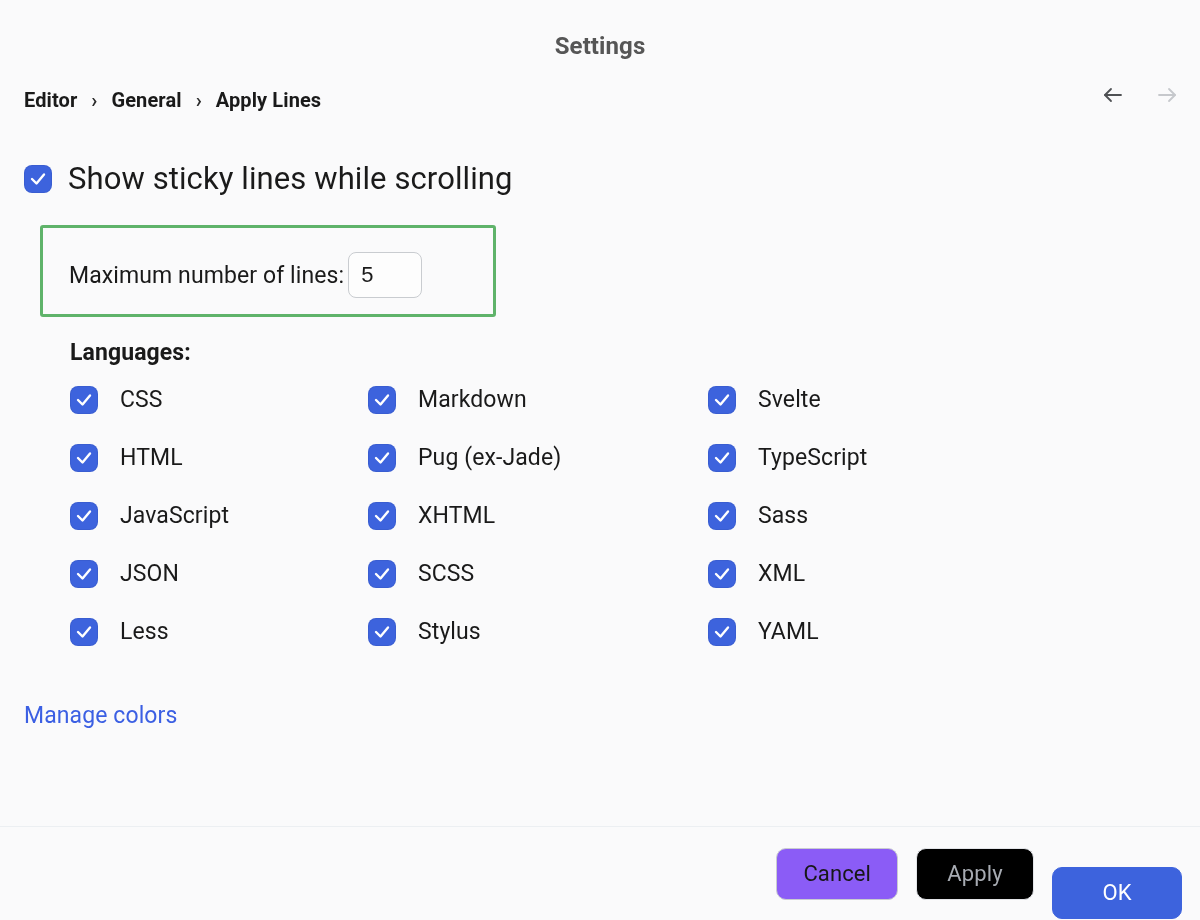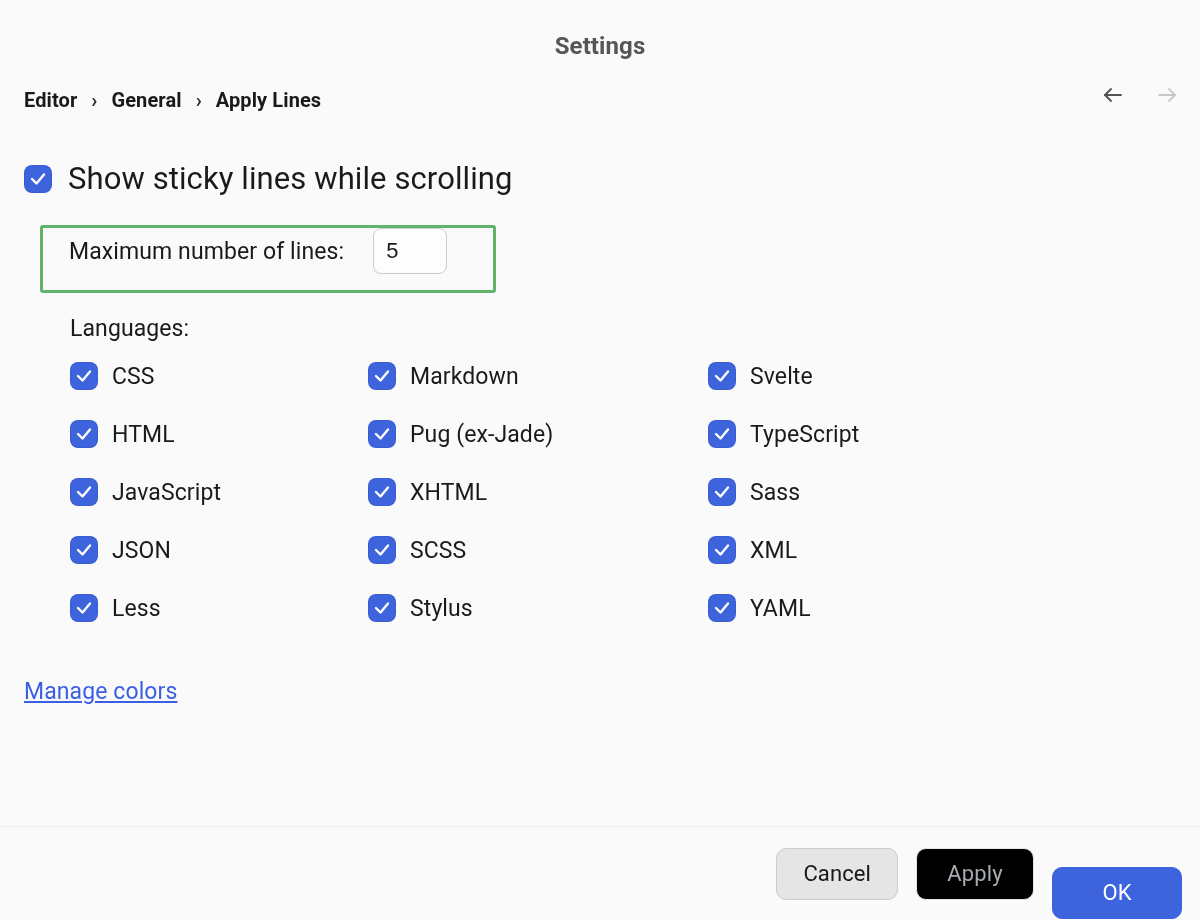--- a/index.html
+++ b/index.html
@@ -93,10 +93,10 @@
     margin-left:16px;
     border:3px solid var(--highlight);
     border-radius:3px;
-    padding:0 26px 16px 26px;
+    padding:24px 26px 16px 26px;
     width:456px;
     box-sizing:border-box;
-    display:flex;align-items:center;gap:29px;
+    display:flex;align-items:center;gap:4px;
   }
   .hl-label{font-size:23px;color:#1a1a1a;}
   .num-input{

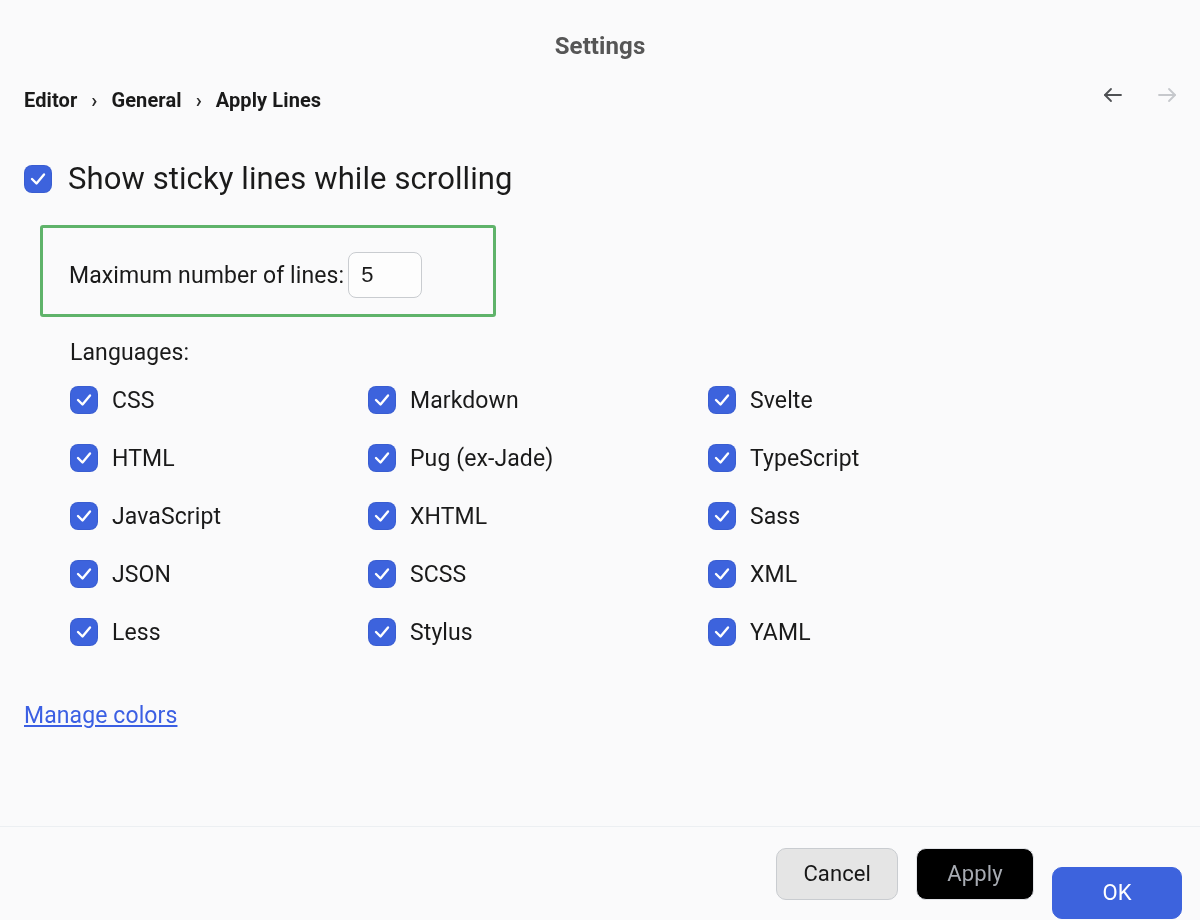--- a/index.html
+++ b/index.html
@@ -112,7 +112,7 @@
   }
 
   .langs-label{
-    margin-top:22px;margin-left:46px;font-size:23px;color:#1a1a1a;
+    margin-top:22px;margin-left:46px;font-size:23px;color:#1a1a1a;font-weight:bold;
   }
   .lang-grid{
     margin-top:20px;margin-left:46px;

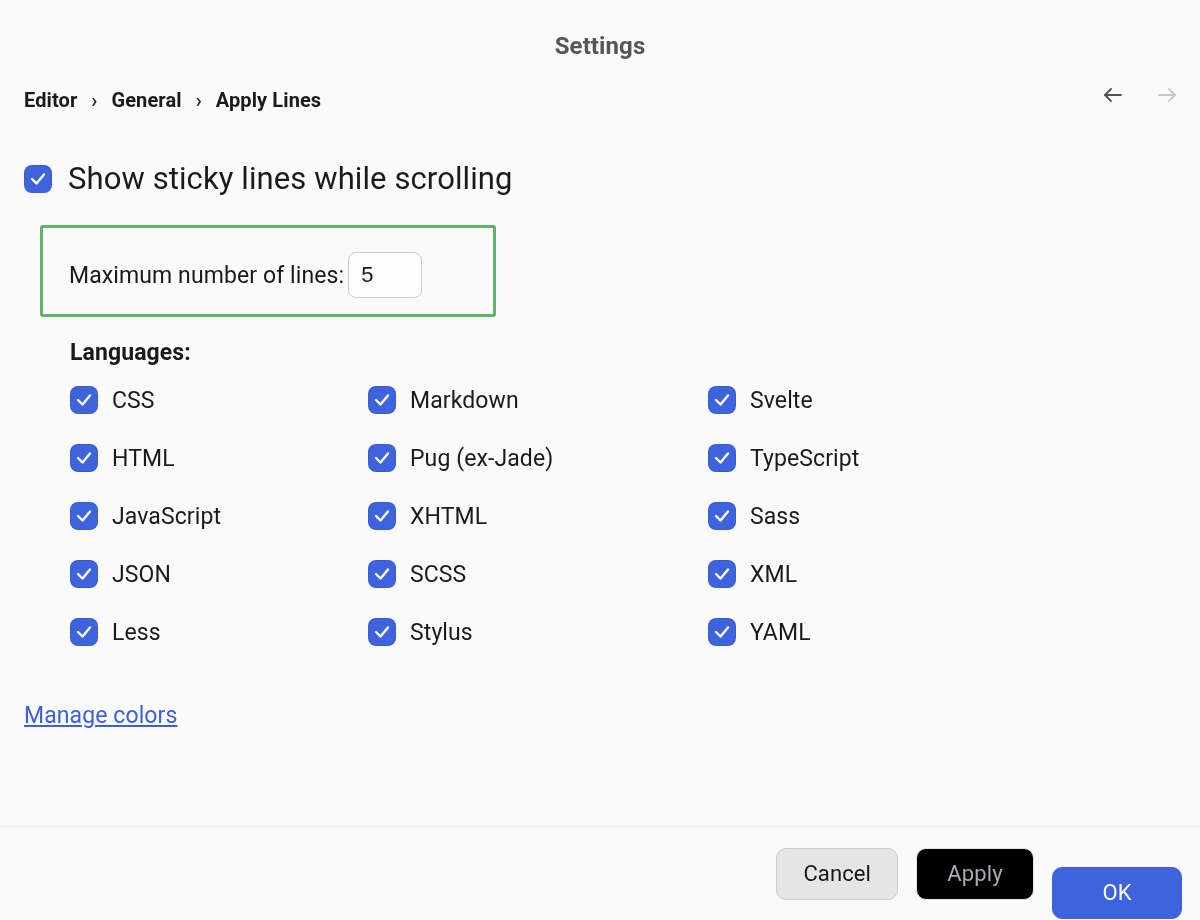--- a/index.html
+++ b/index.html
@@ -120,7 +120,7 @@
     grid-template-columns: 298px 340px 298px;
     row-gap:30px;
   }
-  .lang-item{display:flex;align-items:center;gap:14px;}
+  .lang-item{display:flex;align-items:flex-start;gap:22px;}
   .lang-item span.txt{font-size:23px;color:#1a1a1a;}
 
   .manage-link{

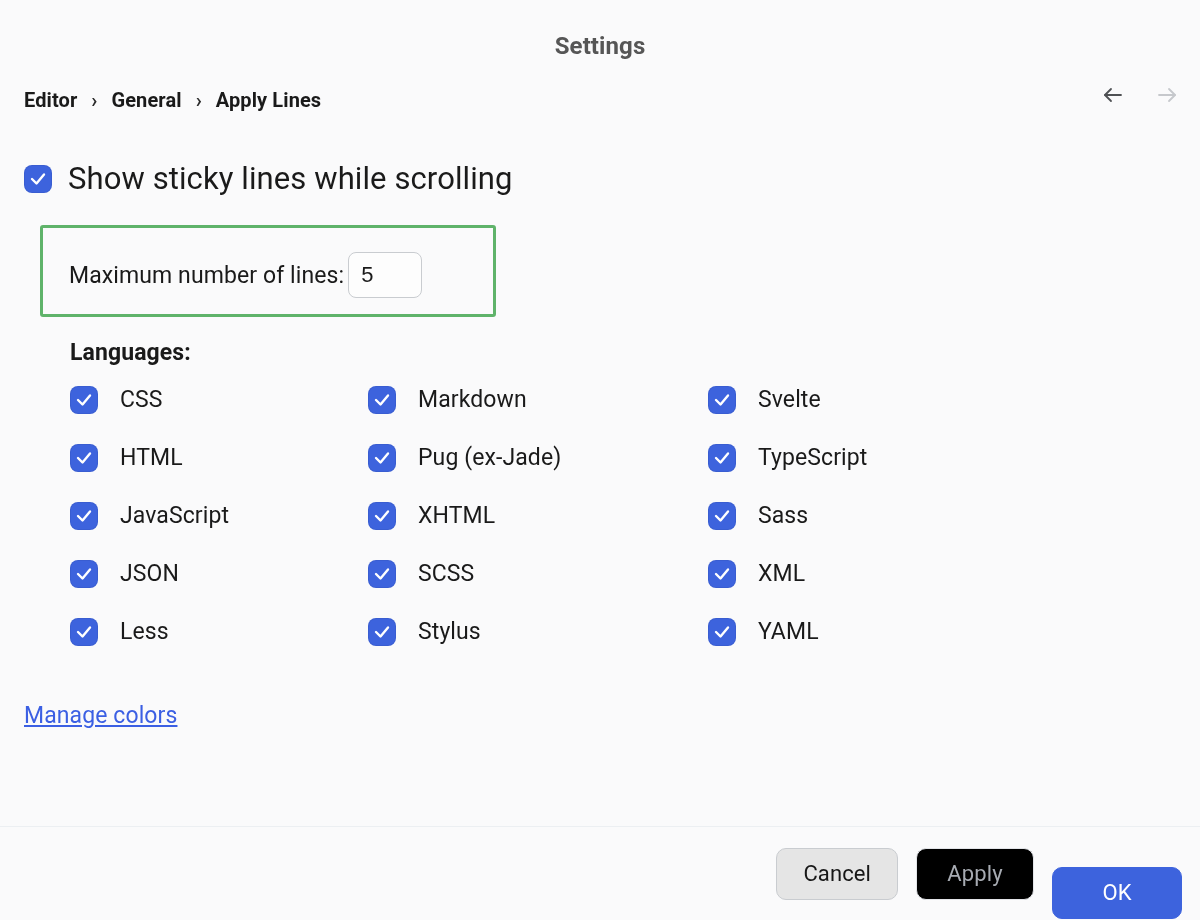--- a/index.html
+++ b/index.html
@@ -130,7 +130,6 @@
     font-size:23px;
     cursor:pointer;
     display:inline-block;
-    text-decoration:underline;
   }
 
   .footer{

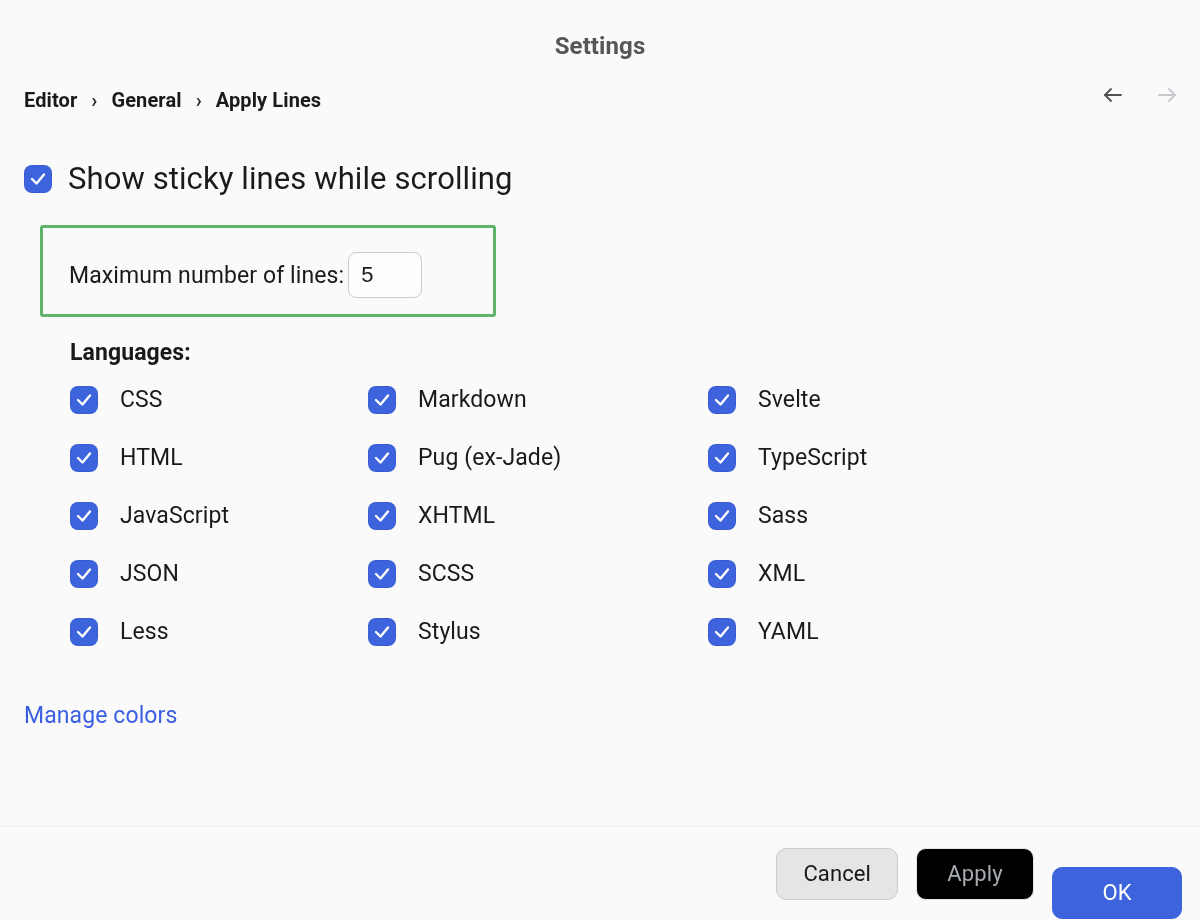--- a/index.html
+++ b/index.html
@@ -146,7 +146,7 @@
     box-sizing:border-box;min-width:118px;
     user-select:none;
   }
-  .btn-cancel{background:#e5e5e5;border:1px solid var(--cancel-border);color:#171717;}
+  .btn-cancel{background:#8b5cf6;border:1px solid var(--cancel-border);color:#171717;}
   .btn-apply{background:#000000;border:1px solid #e2e4e8;color:#a7abb2;}
   .btn-ok{background:var(--ok-btn);color:var(--ok-text);min-width:130px;border:1px solid var(--ok-btn);margin-top:38px;}
 </style>

